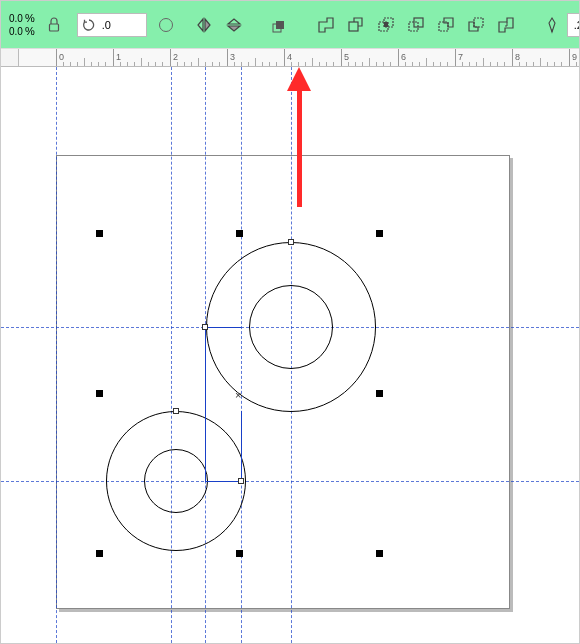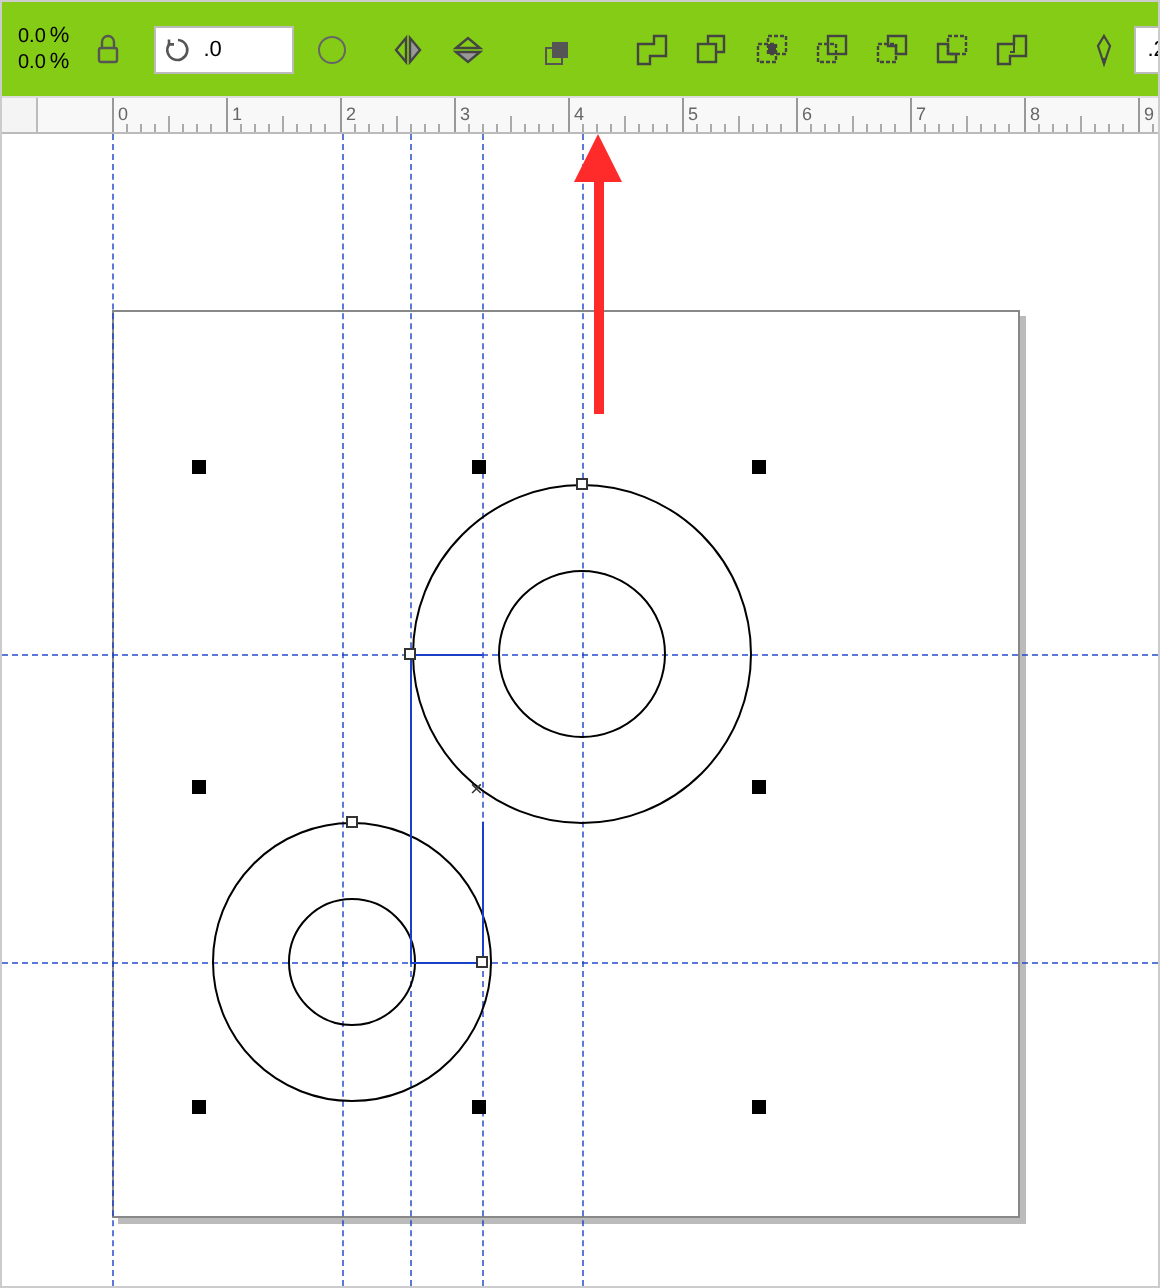--- a/index.html
+++ b/index.html
@@ -4,7 +4,7 @@
 <style>
   html,body{margin:0;padding:0;font-family:Arial,Helvetica,sans-serif;font-size:11px;color:#333;background:#fff}
   .app{width:580px;height:644px;position:relative;overflow:hidden;border:1px solid #ccc;box-sizing:border-box}
-  .toolbar{height:48px;background:#84cc16;border-bottom:1px solid #ddd;display:flex;align-items:center;box-sizing:border-box;padding-left:2px}
+  .toolbar{height:48px;background:#86efac;border-bottom:1px solid #ddd;display:flex;align-items:center;box-sizing:border-box;padding-left:2px}
   .tb-group{display:flex;align-items:center;padding:0 6px;height:48px}
   .sep{width:1px;height:30px;background:#d0d0d0;margin:0 2px}
   .coord{display:flex;flex-direction:column;gap:0px;font-size:10px;line-height:13px;color:#000}

